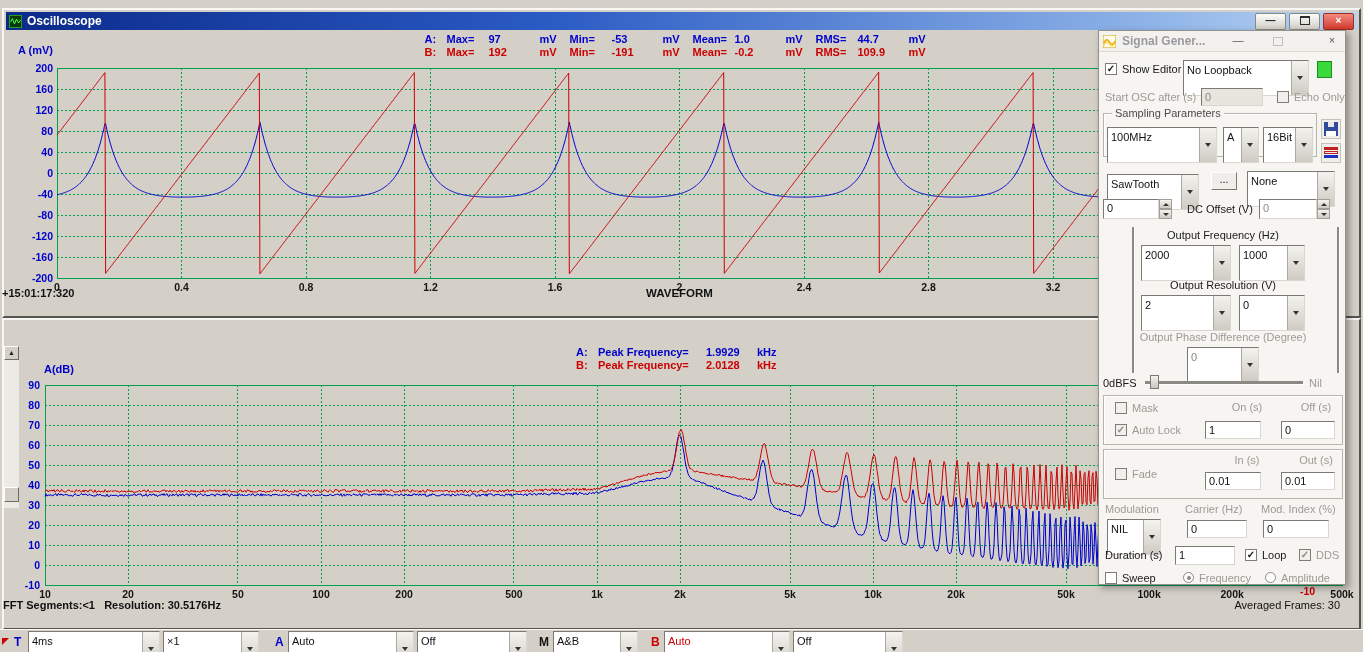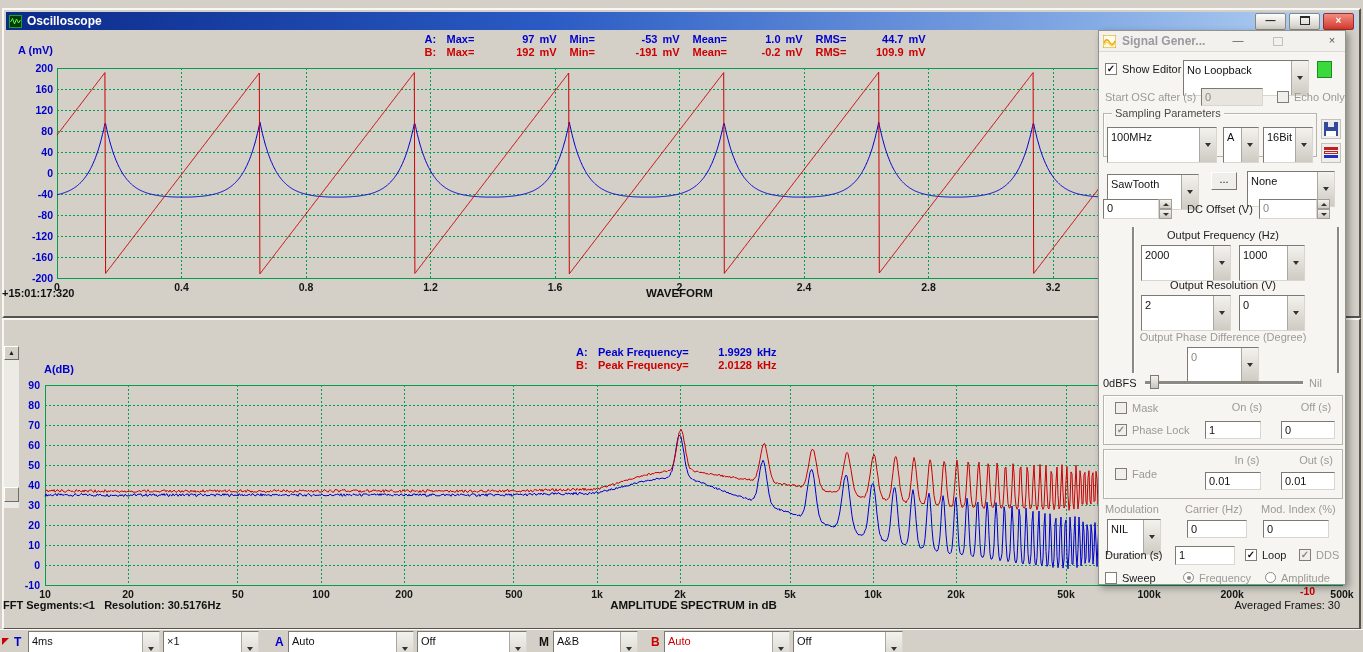--- a/index.html
+++ b/index.html
@@ -16,7 +16,7 @@
   .maxbox{display:inline-block;width:8px;height:6px;border:1px solid #2a2a2a;border-top-width:2px;vertical-align:middle}
   .stats{position:absolute;left:0;right:0;display:flex;flex-direction:column;align-items:center;font-weight:bold;font-size:11px;line-height:13px}
   .srow{display:flex;white-space:pre}
-  .s-ch{width:22px}.s-k{width:42px}.s-v{width:46px;text-align:right}.s-u{width:30px;padding-left:5px}
+  .s-ch{width:22px}.s-k{width:42px}.s-v{width:46px;text-align:left}.s-u{width:30px;padding-left:5px}
   .s-k2{width:108px}
   .plot{position:absolute;z-index:2}
   .xtick{font:bold 10.5px "Liberation Sans",sans-serif;fill:#151515;text-anchor:middle}

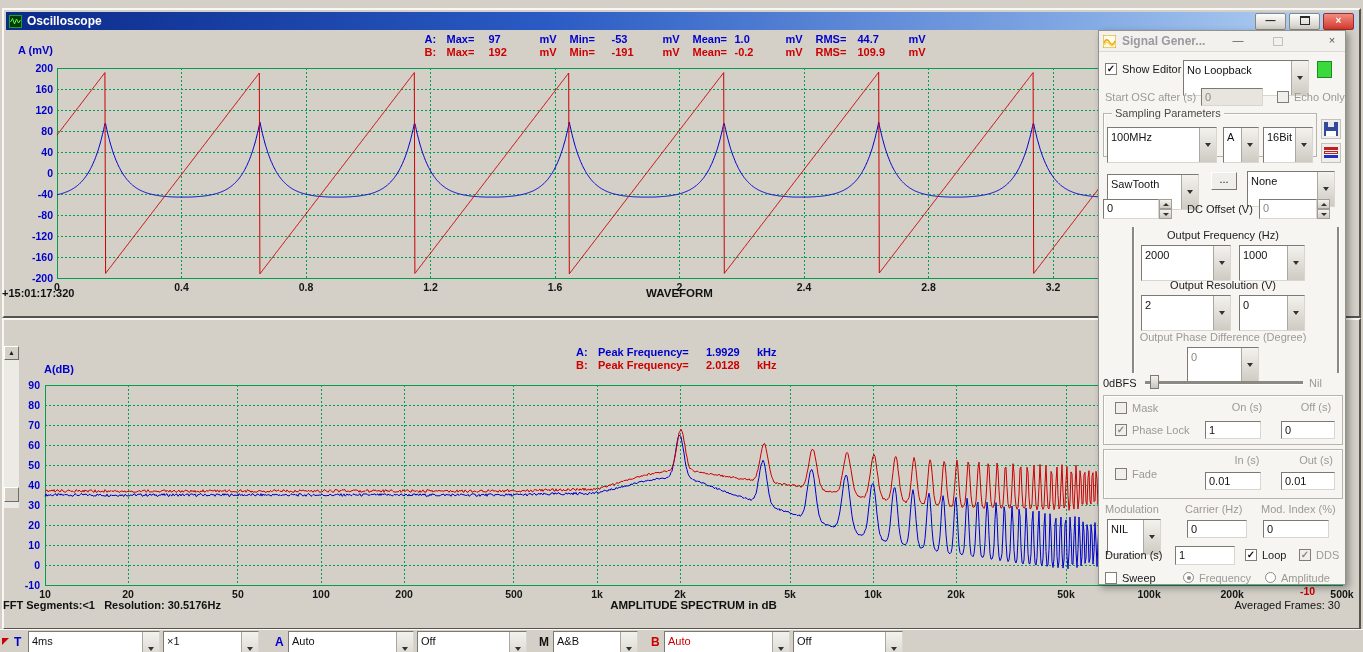--- a/index.html
+++ b/index.html
@@ -418,7 +418,7 @@
       <span class="cbx">
           <span class="mark">✓</span>
         </span>
-      <span class="cbl">Phase Lock</span>
+      <span class="cbl">Auto Lock</span>
     </div>
     <div class="tbox" style="left:106px;top:390px;width:56px;height:18px">1</div>
     <div class="tbox" style="left:182px;top:390px;width:54px;height:18px">0</div>

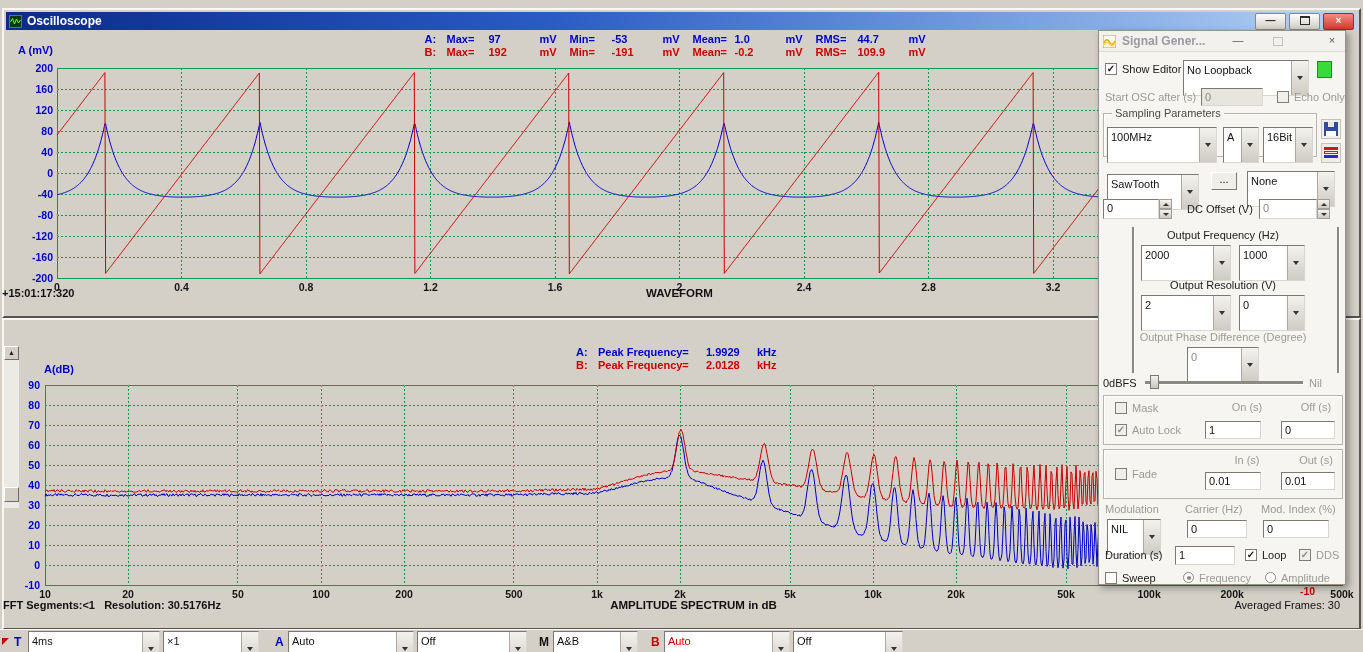--- a/index.html
+++ b/index.html
@@ -248,7 +248,6 @@
   </div>
   <div class="ovl axis-blue" style="left:44px;top:363px">A(dB)</div>
   <div class="ovl statusline" style="left:3px;top:599px;white-space:pre">FFT Segments:&lt;1   Resolution: 30.5176Hz</div>
-  <div class="ovl caption" style="left:45px;top:599px;width:1297px;text-align:center">AMPLITUDE SPECTRUM in dB</div>
   <div class="ovl statusline" style="left:1150px;top:599px;width:190px;text-align:right;font-weight:normal">Averaged Frames: 30</div>
   <div class="ovl" style="left:1300px;top:585px;color:#cc0000;font:bold 10.5px 'Liberation Sans',sans-serif">-10</div>
 

